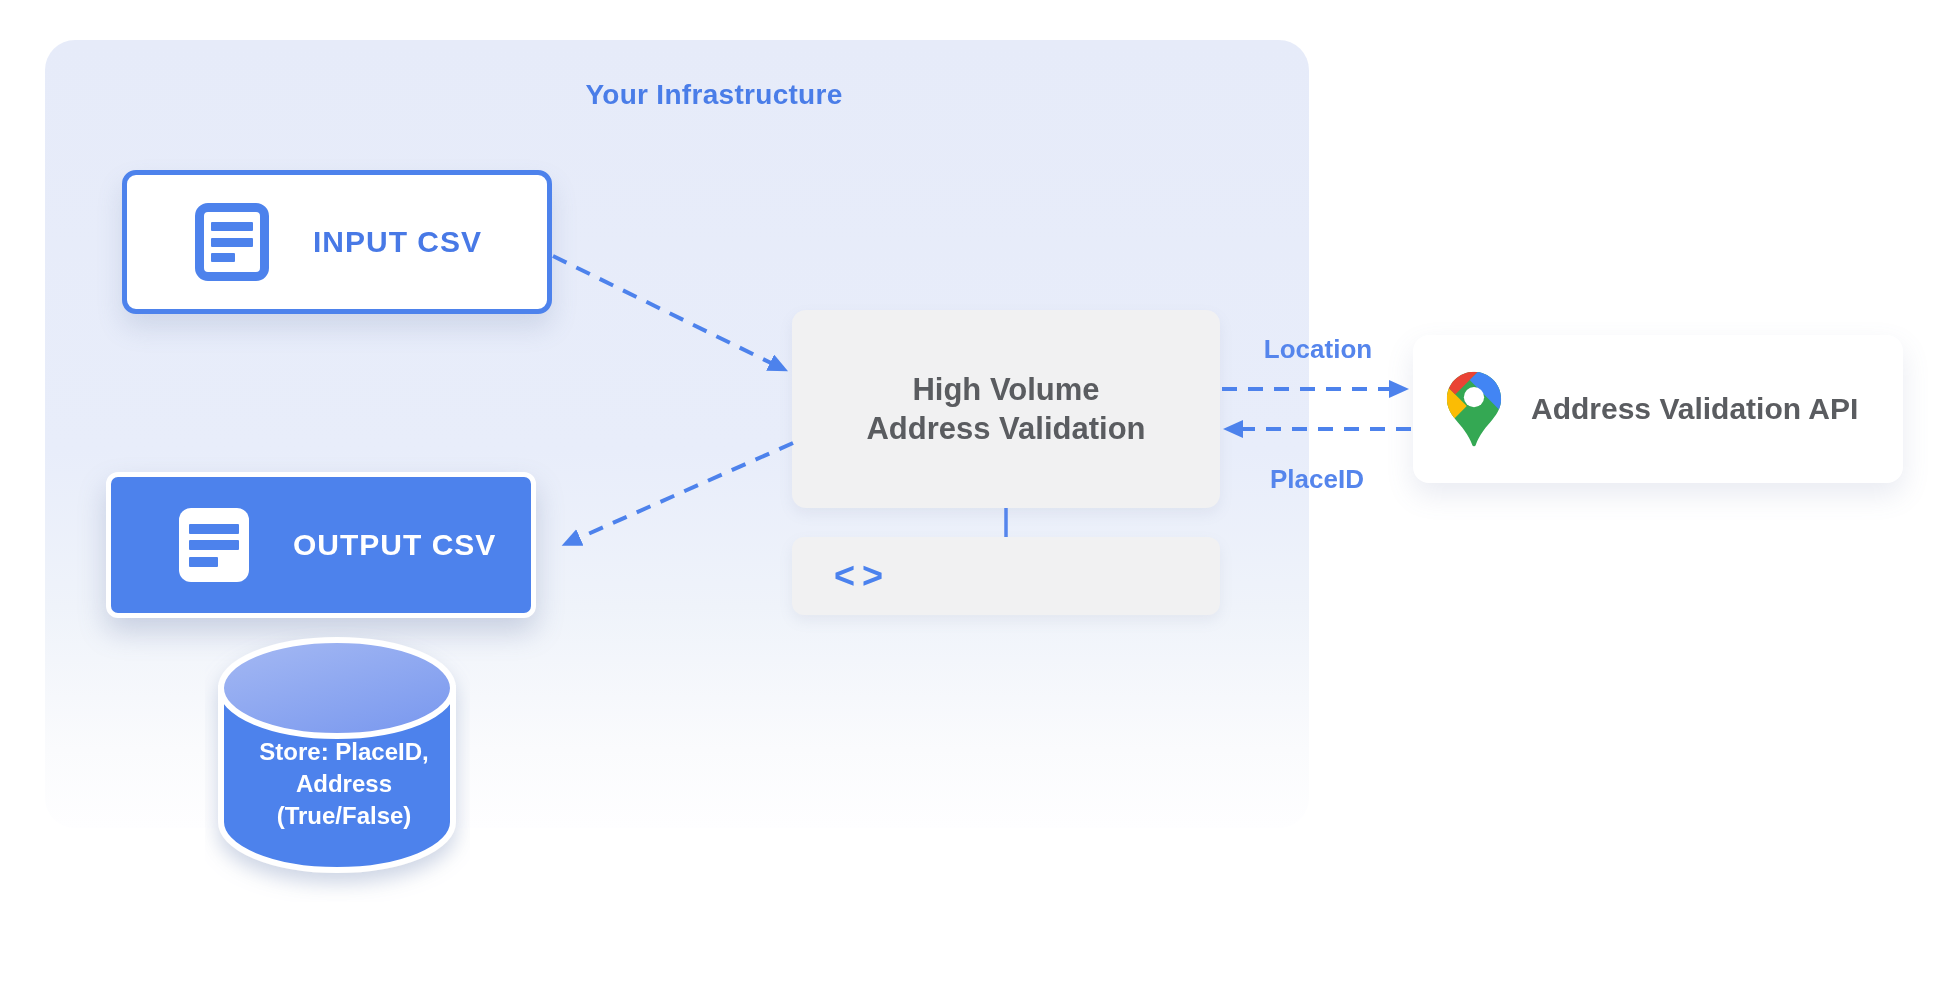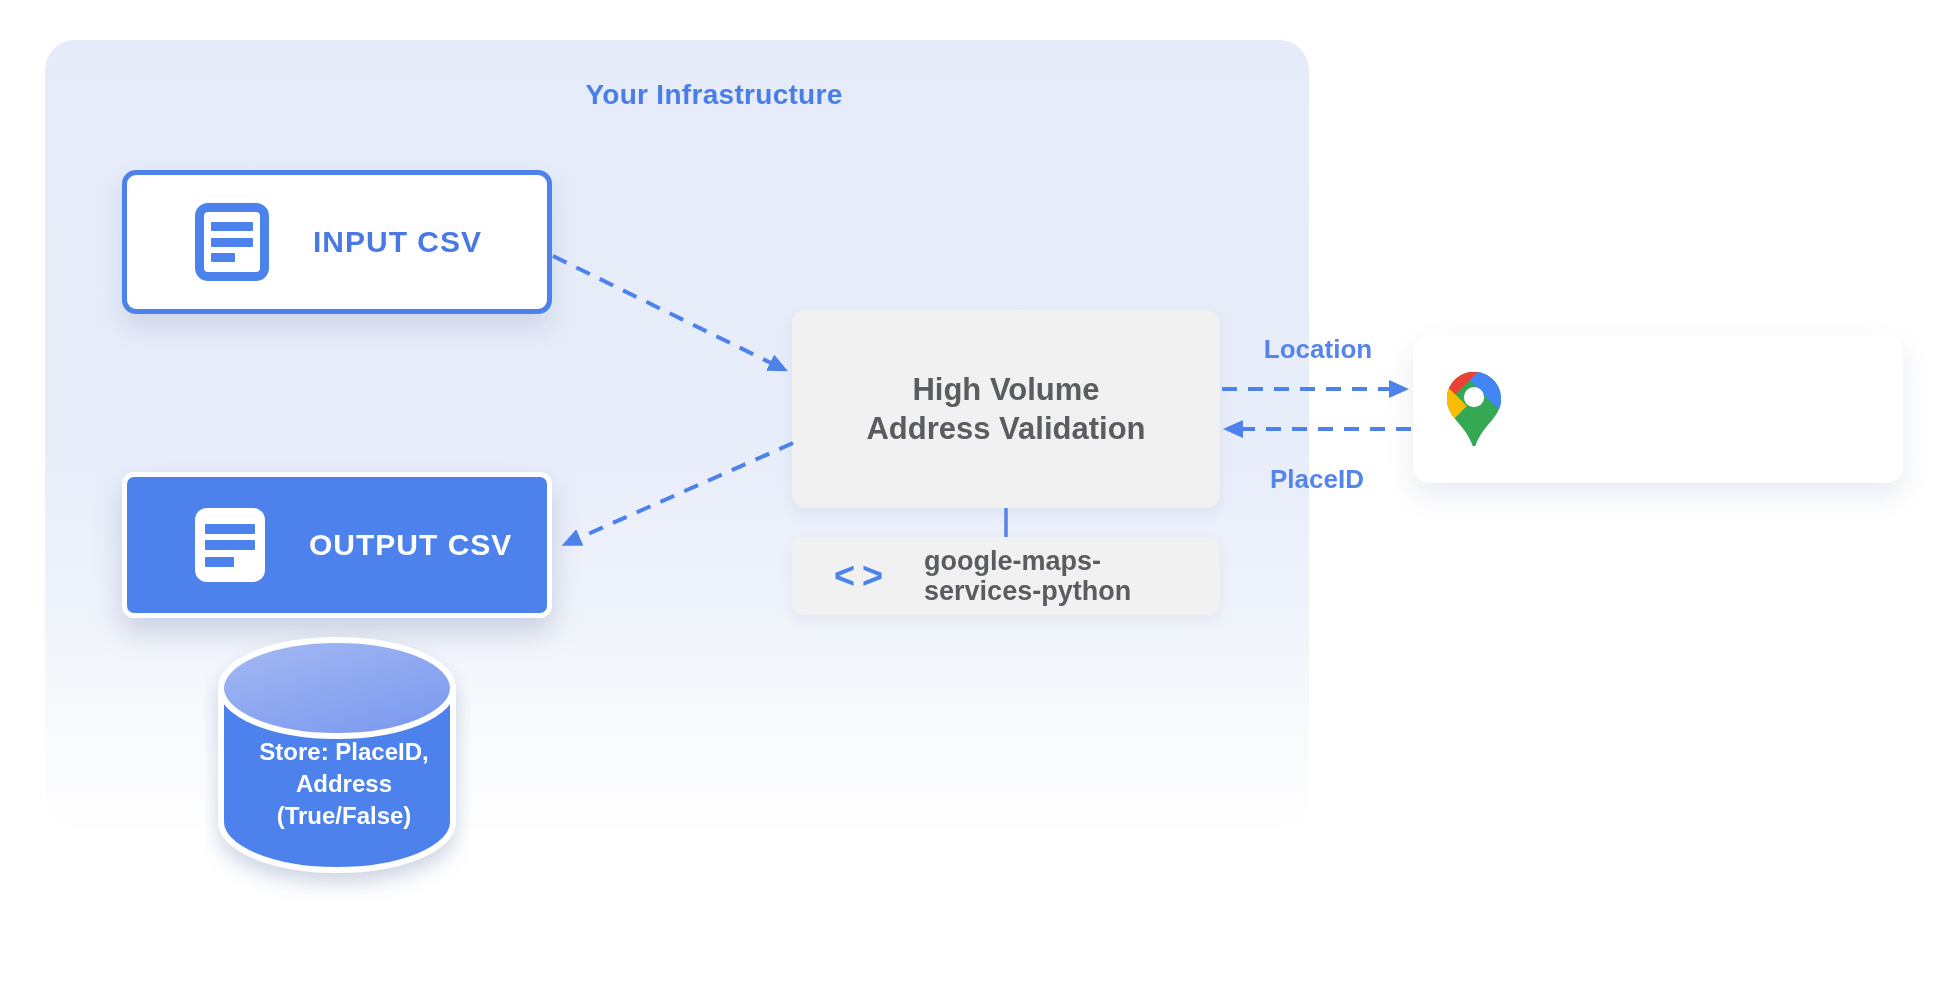--- a/index.html
+++ b/index.html
@@ -164,6 +164,7 @@
         <circle cx="50" cy="47" r="17.5" fill="#ffffff"></circle>
       </g>
     </svg>
+    <div class="api-label">Address Validation API</div>
   </div>
 
   <div class="edge-label label-location">Location</div>

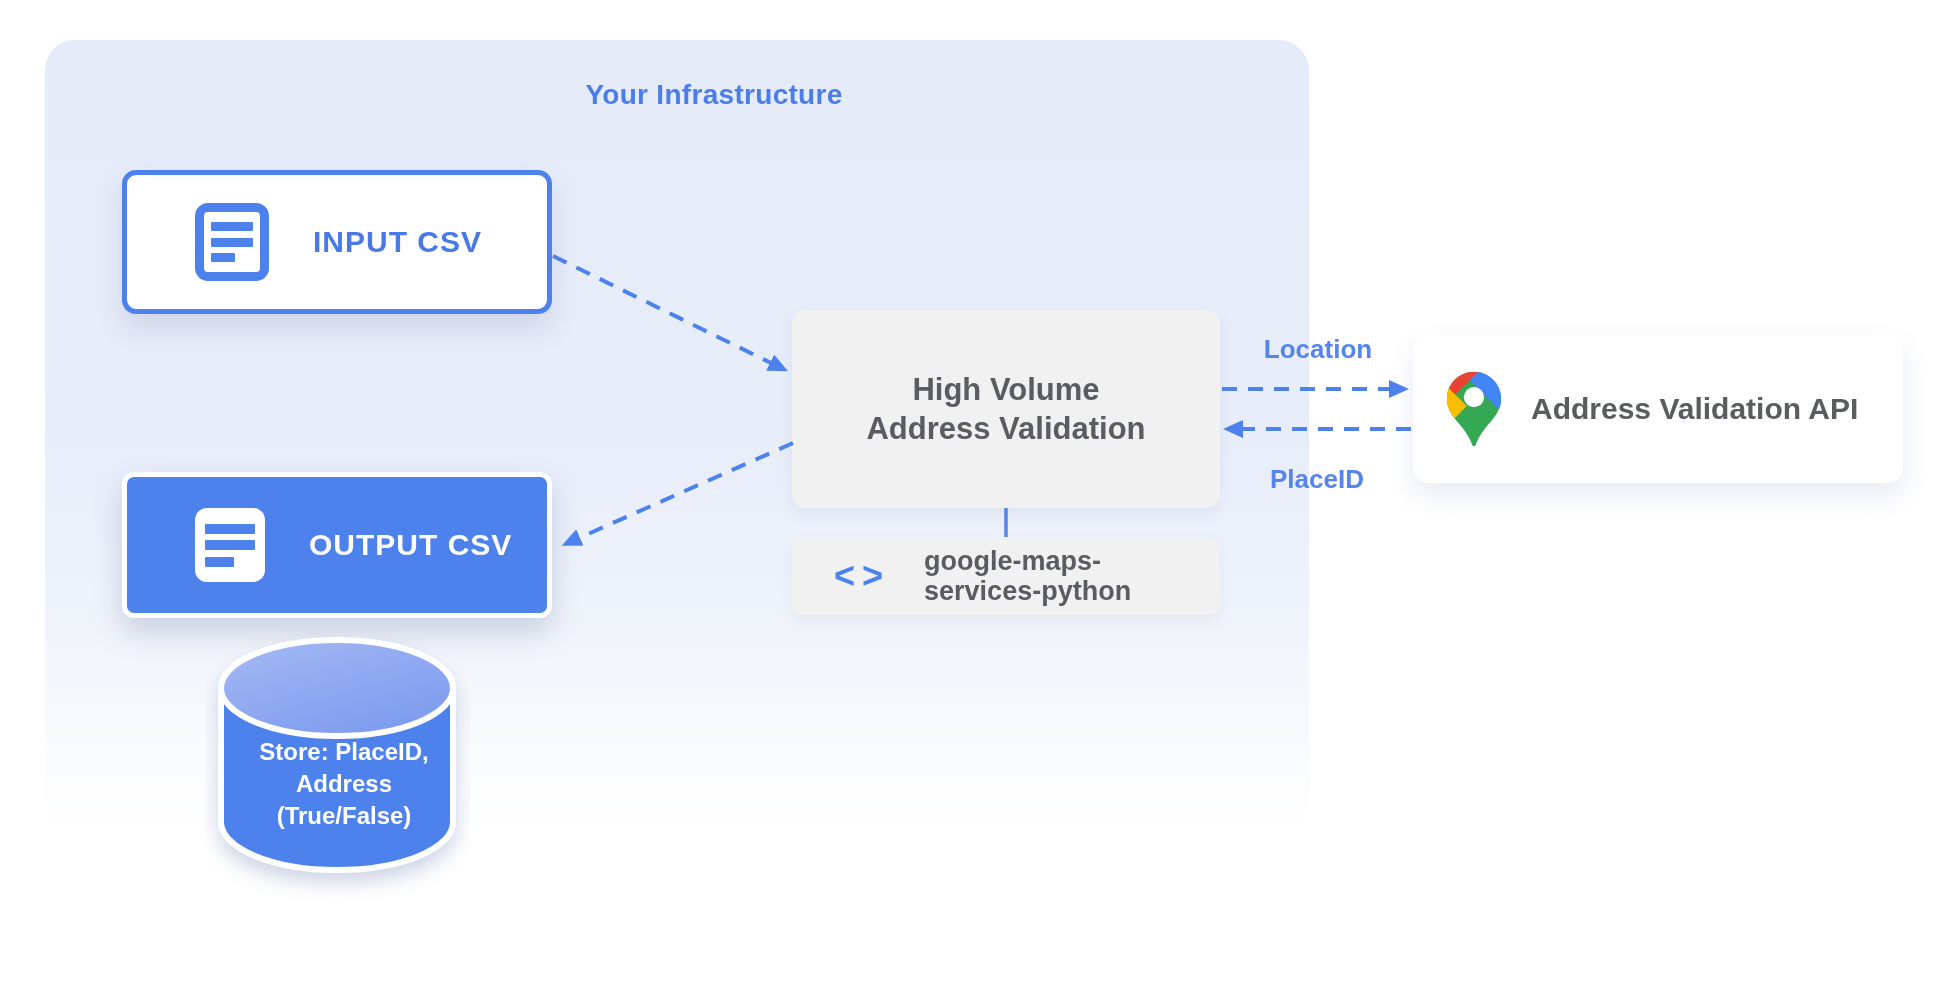--- a/index.html
+++ b/index.html
@@ -30,7 +30,7 @@
     box-shadow:0 14px 26px rgba(96,116,160,.18);
   }
   .output-box{
-    left:122px;top:472px;height:146px;background:#4D82EC;border:5px solid #ffffff;border-radius:12px;
+    left:106px;top:472px;height:146px;background:#4D82EC;border:5px solid #ffffff;border-radius:12px;
     box-shadow:0 14px 28px rgba(96,116,160,.28);
   }
   .doc-icon{

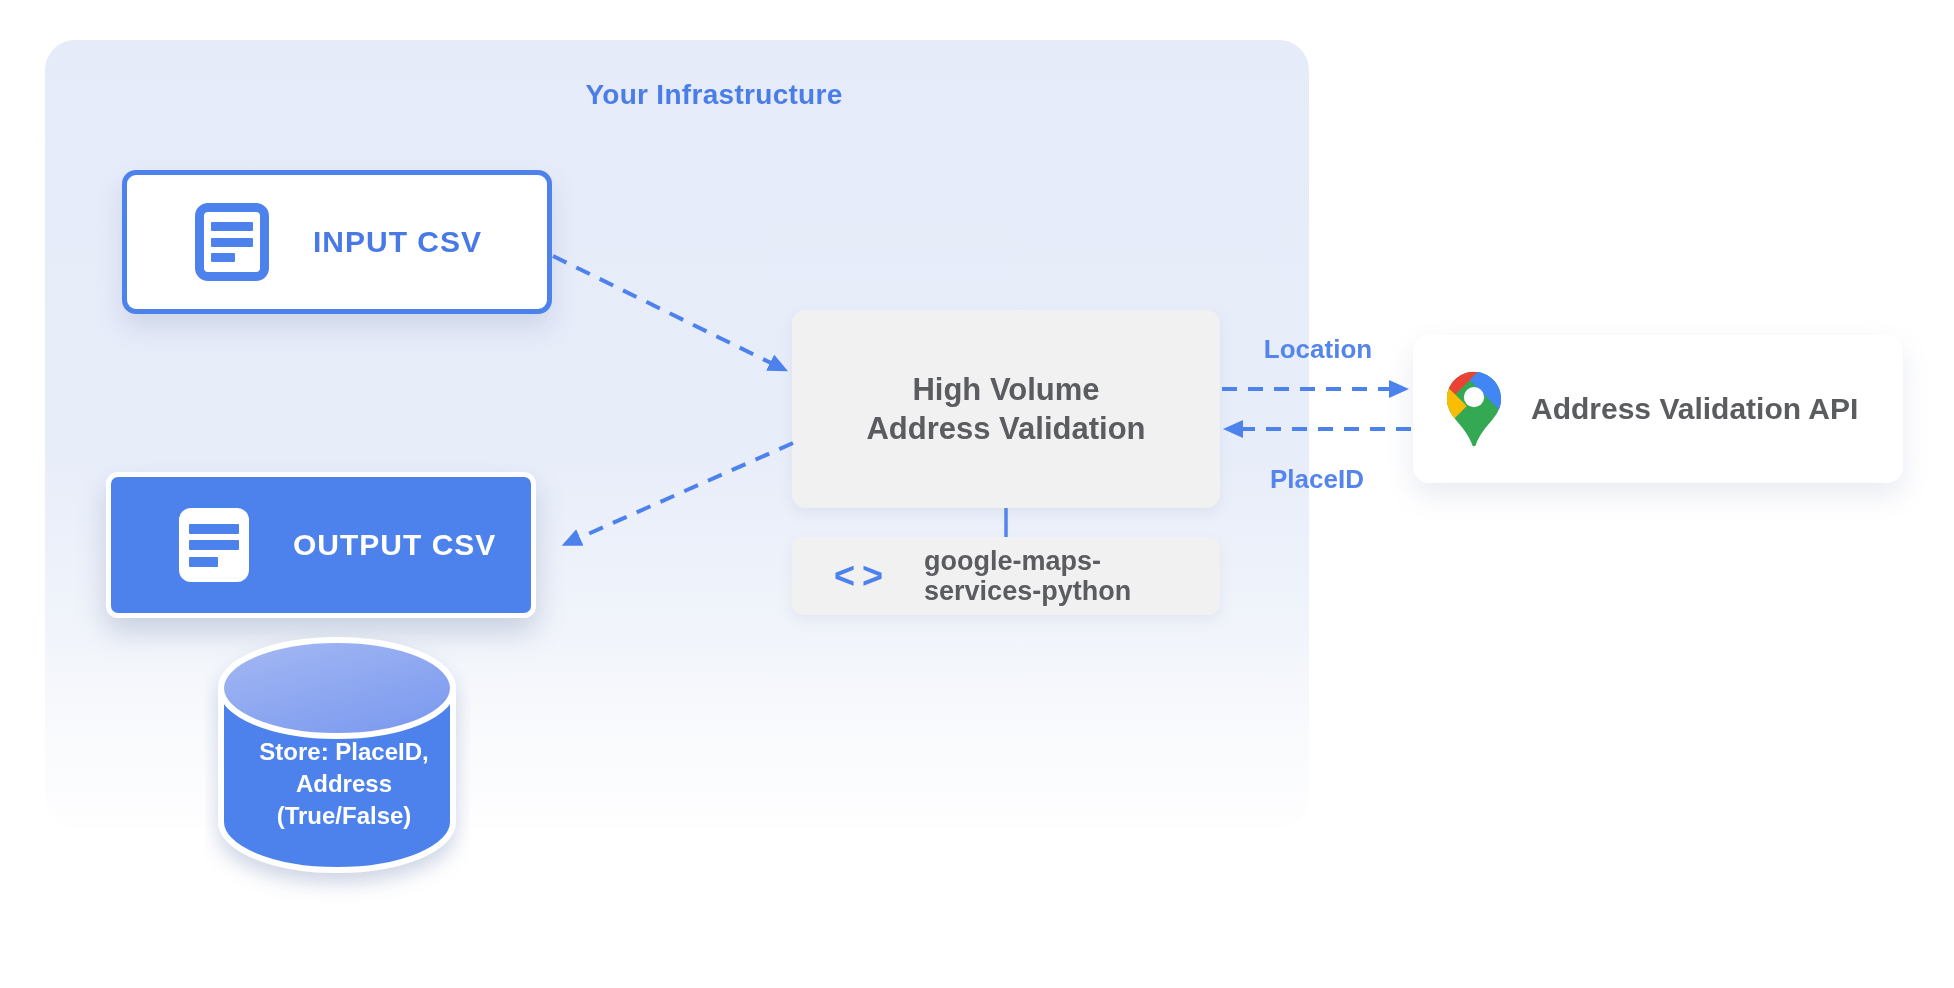--- a/index.html
+++ b/index.html
@@ -143,10 +143,6 @@
 
   <div class="lib-box">
     <div class="code-icon"><span>&lt;</span><span>&gt;</span></div>
-    <div class="lib-text">
-      <div class="line">google-maps-</div>
-      <div class="line">services-python</div>
-    </div>
   </div>
 
   <div class="api-box">

